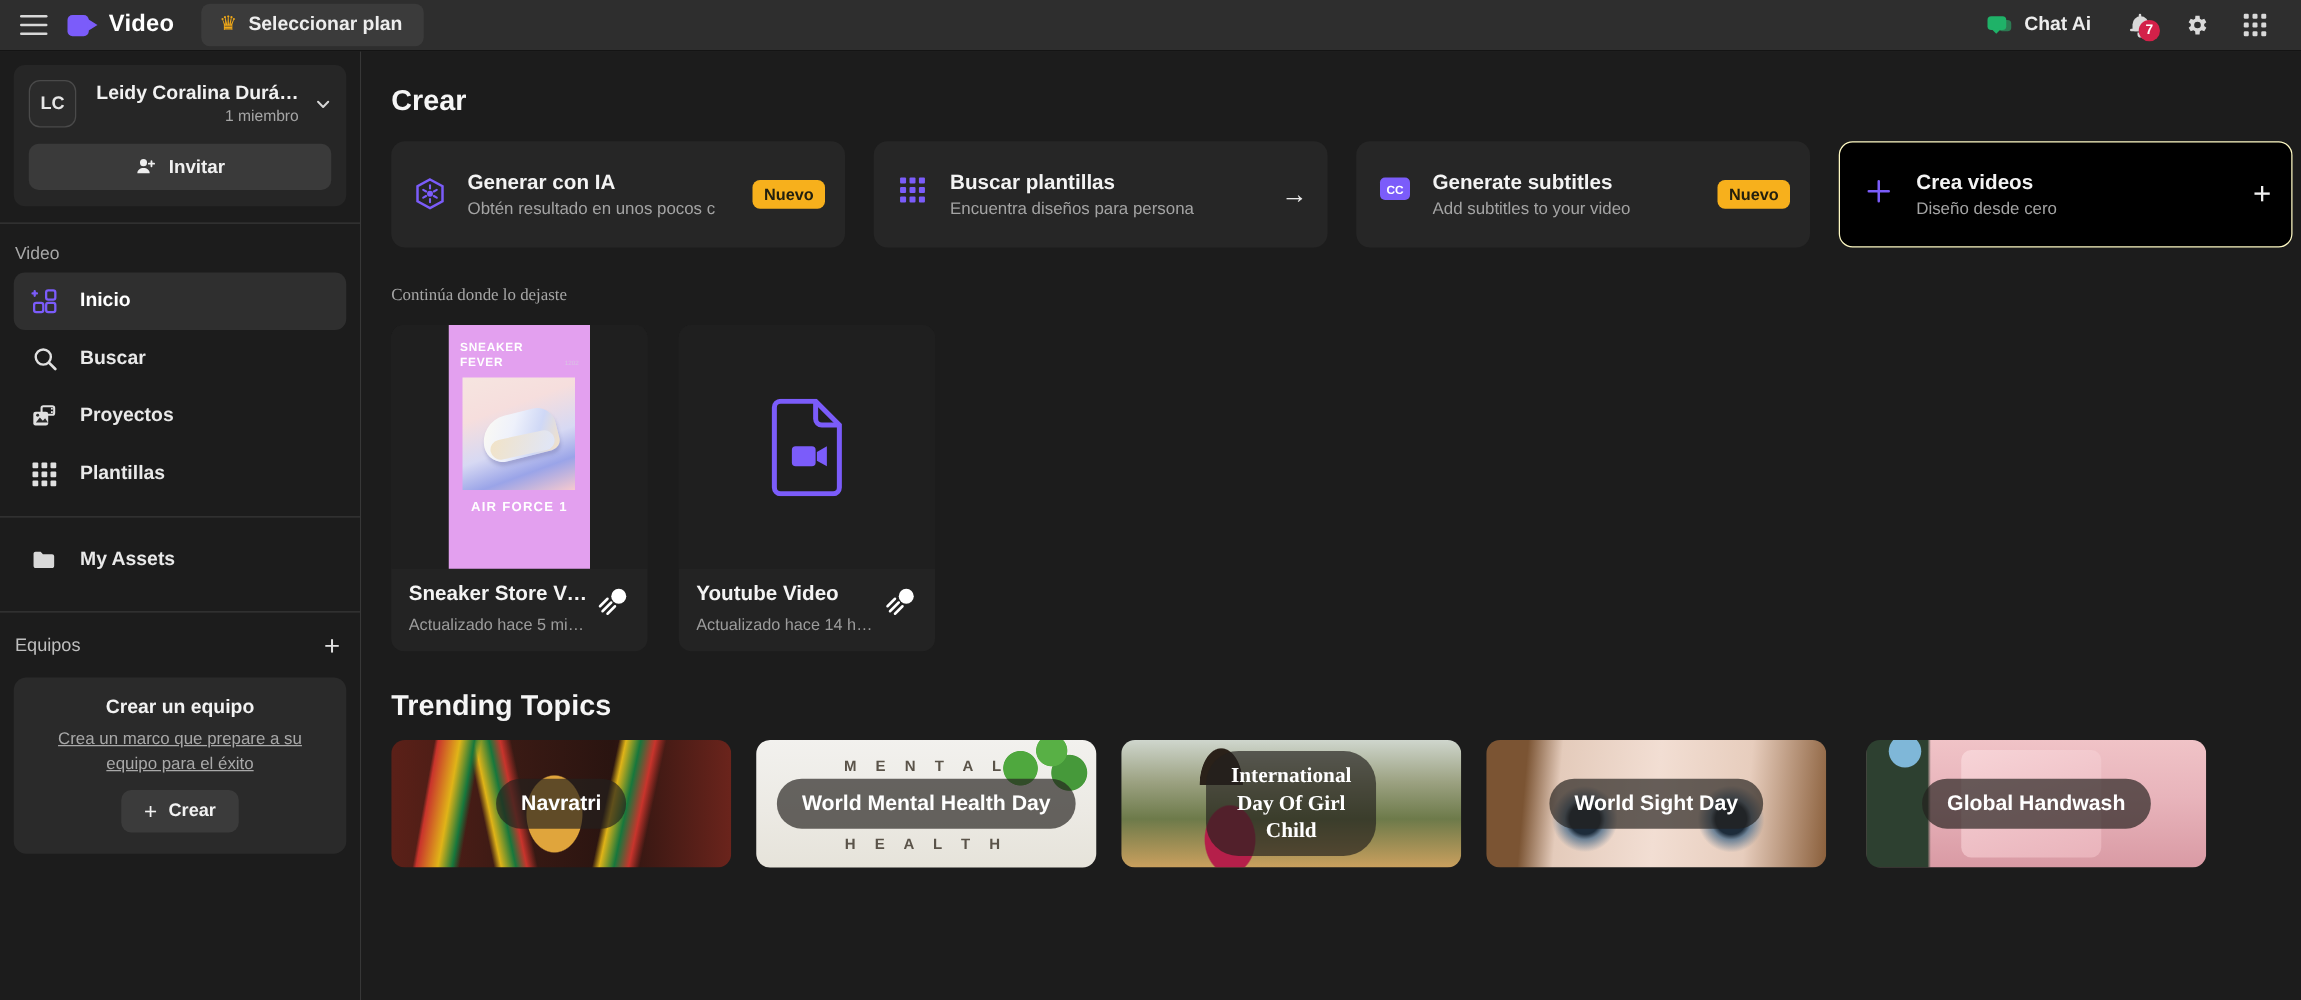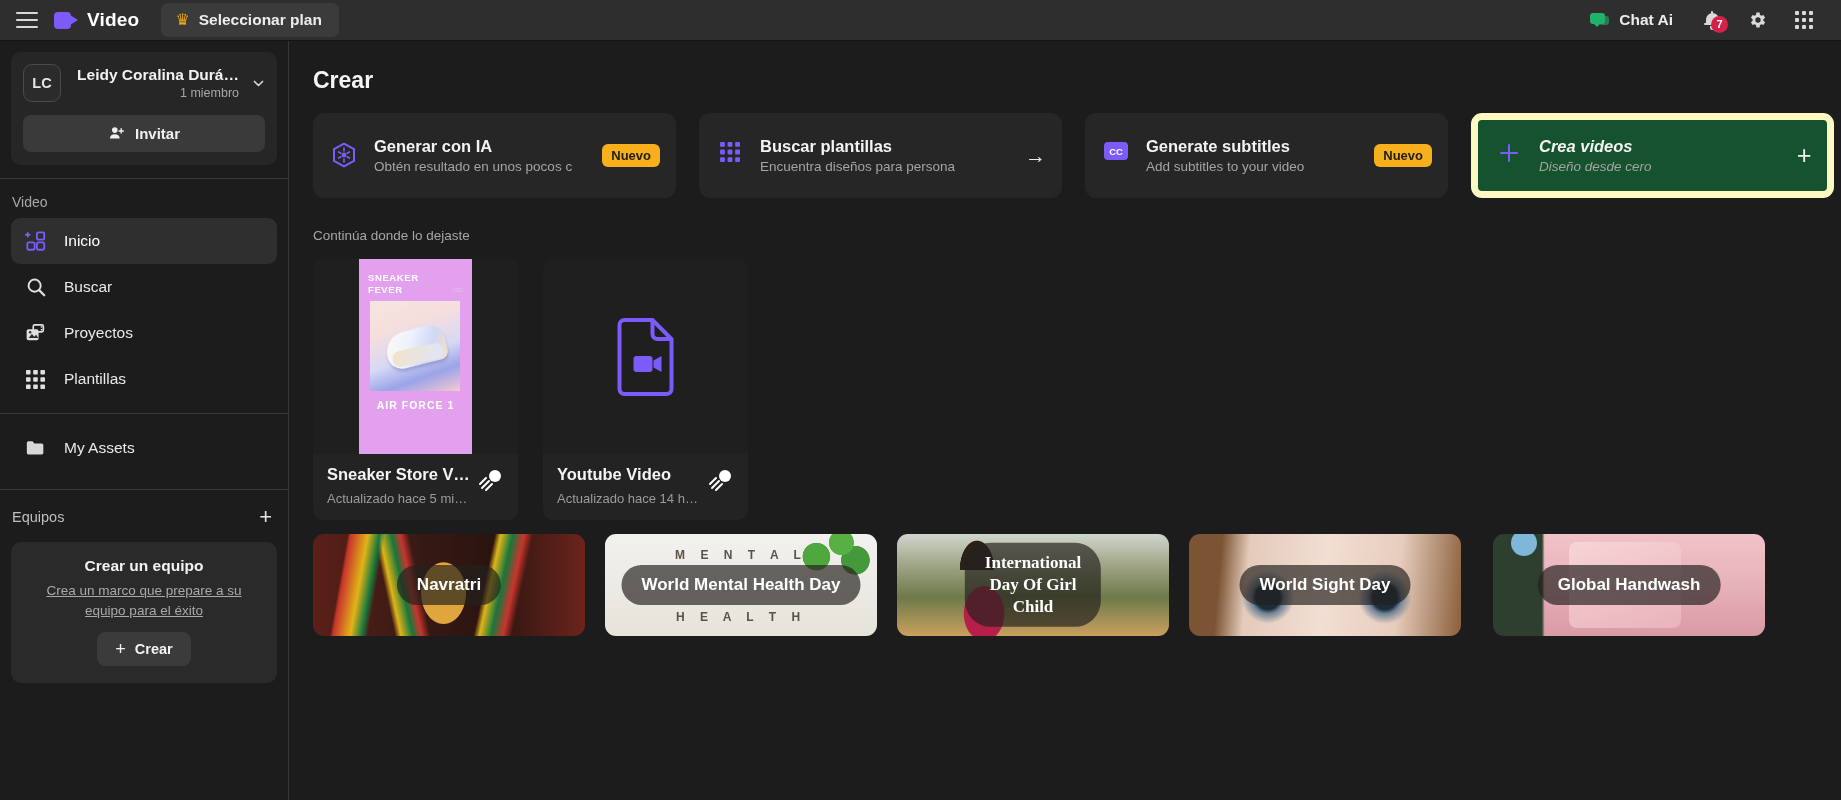--- a/index.html
+++ b/index.html
@@ -147,7 +147,7 @@
     display: flex; align-items: center; padding: 0 16px; gap: 15px;
     cursor: pointer; position: relative; overflow: hidden;
   }
-  .crear-card.outlined { background: #14532d; border: 7px solid #fef9c3; font-style: italic; }
+  .crear-card.outlined { background: #000000; border: 1px solid #fef9c3; }
   .cc-ico { width: 30px; height: 30px; flex: none; display: flex; align-items: flex-start; justify-content: center; }
   .cc-text { flex: 1; min-width: 0; }
   .cc-title { font-size: 16.5px; font-weight: bold; color: #f3f3f3; white-space: nowrap; }

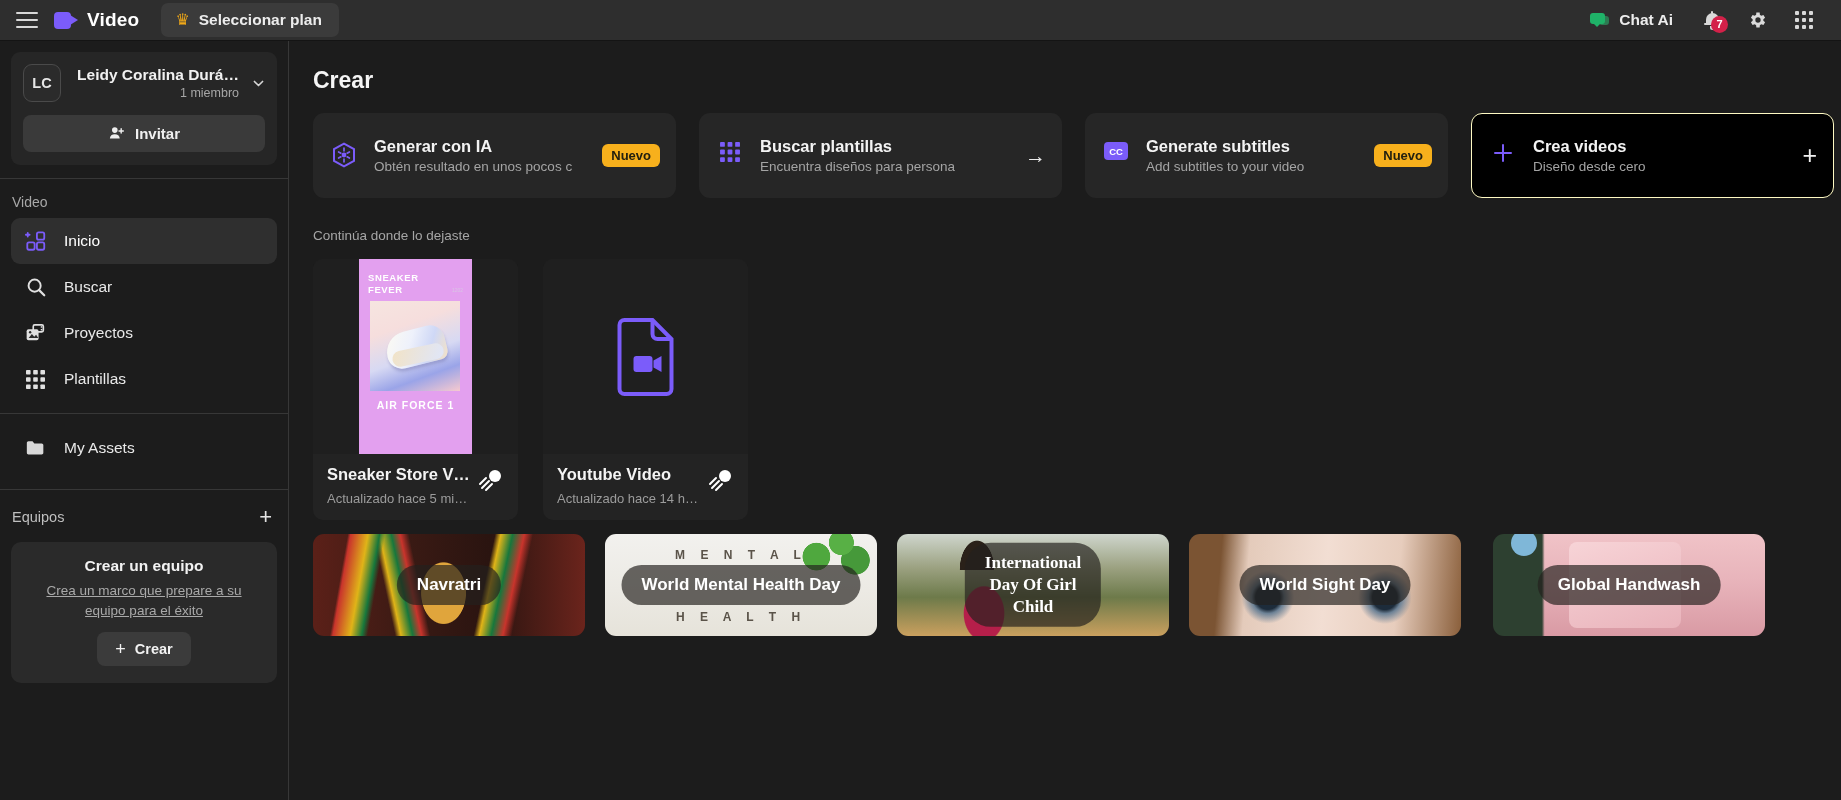--- a/index.html
+++ b/index.html
@@ -109,7 +109,7 @@
     border-radius: 9px; cursor: pointer;
   }
   .nav-item.active { background: #2f2f2f; }
-  .nav-item .lbl { font-size: 15.5px; font-weight: normal; color: #e9e9e9; }
+  .nav-item .lbl { font-size: 15.5px; font-weight: bold; color: #e9e9e9; }
   .nav-item.active .lbl { color: #ffffff; }
   .nav-ico { width: 23px; height: 23px; flex: none; display: flex; align-items: center; justify-content: center; }
 

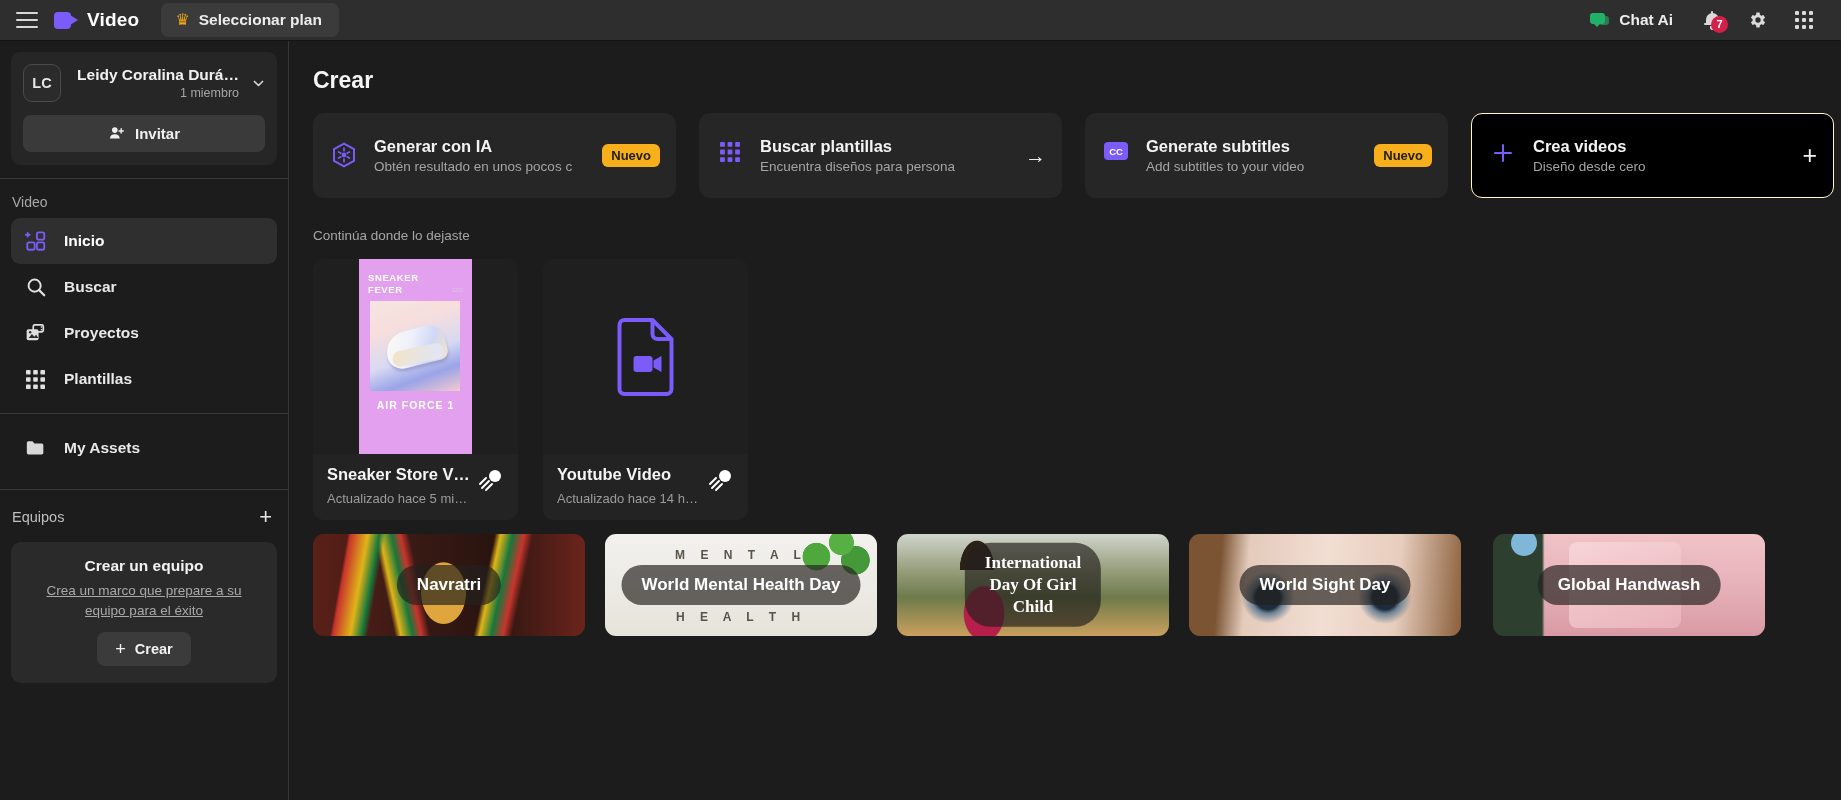--- a/index.html
+++ b/index.html
@@ -159,7 +159,7 @@
   .arrow-ico { color: #eaeaea; font-size: 21px; flex: none; margin-left: 4px; }
   .plus-right { color: #f0f0f0; font-size: 25px; font-weight: 300; flex: none; line-height: 1; }
 
-  .recents-head { padding: 30px 0 0 24px; }
+  .recents-head { padding: 30px 0 0 24px; font-family: Liberation Serif, serif; }
   .eyebrow { font-size: 13.5px; color: #a6a6a6; }
   .recents-title { font-size: 23px; font-weight: bold; color: #f5f5f5; margin-top: 6px; }
 

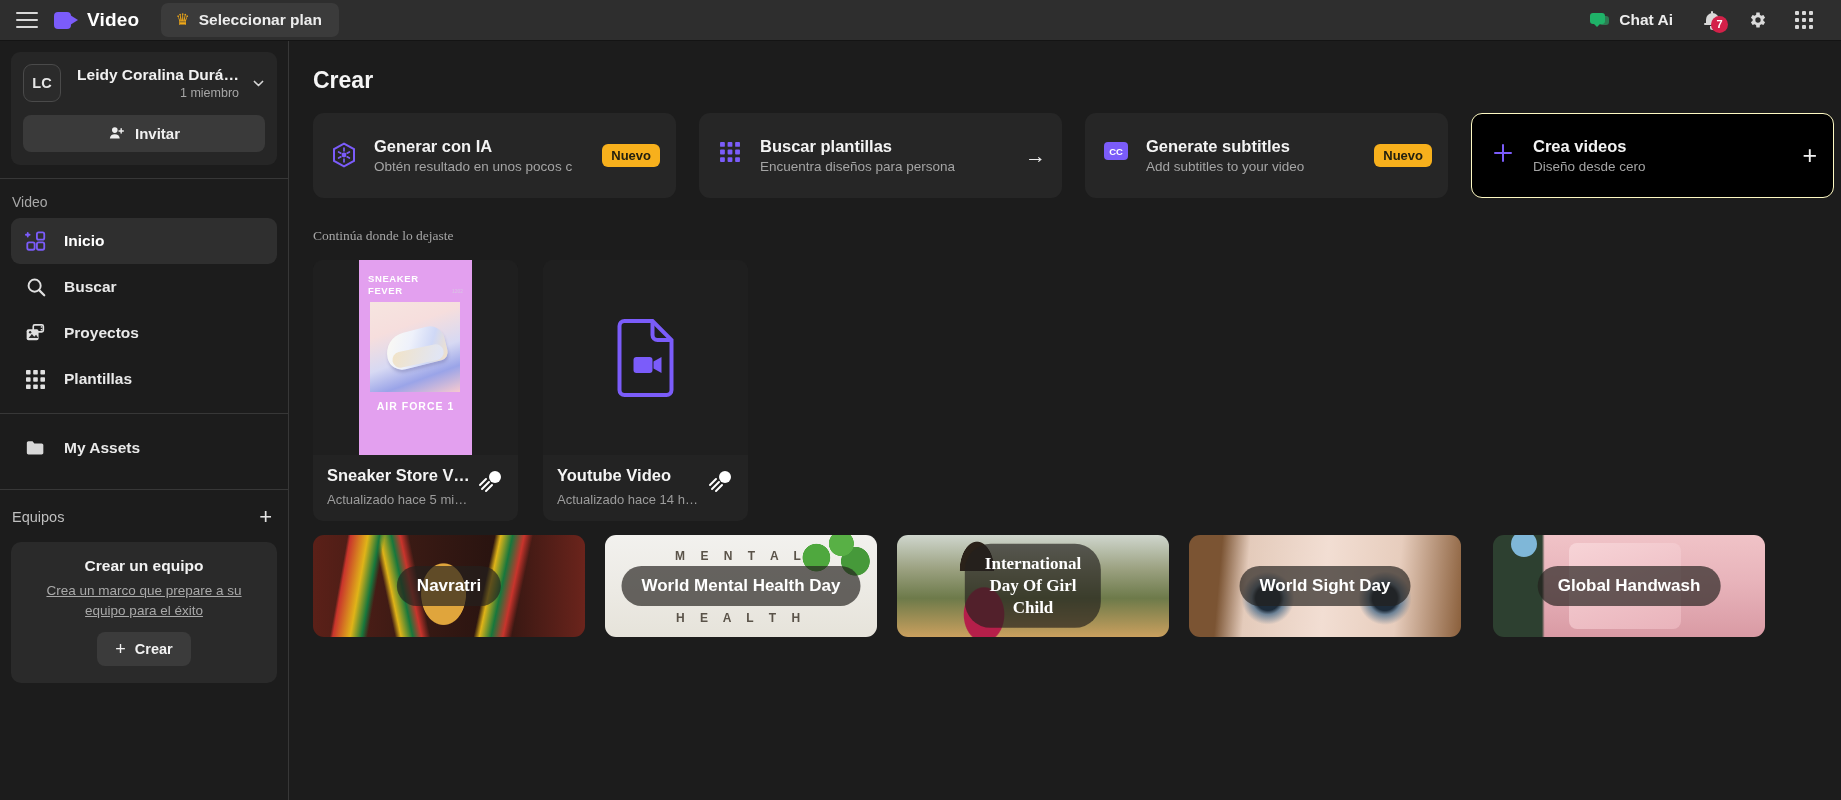--- a/index.html
+++ b/index.html
@@ -550,6 +550,9 @@
     </div>
   </div>
 
+  <div class="trend-head">
+    <div class="h1">Trending Topics</div>
+  </div>
 
   <div class="trend-row">
     <div class="trend-card bg-navratri">

